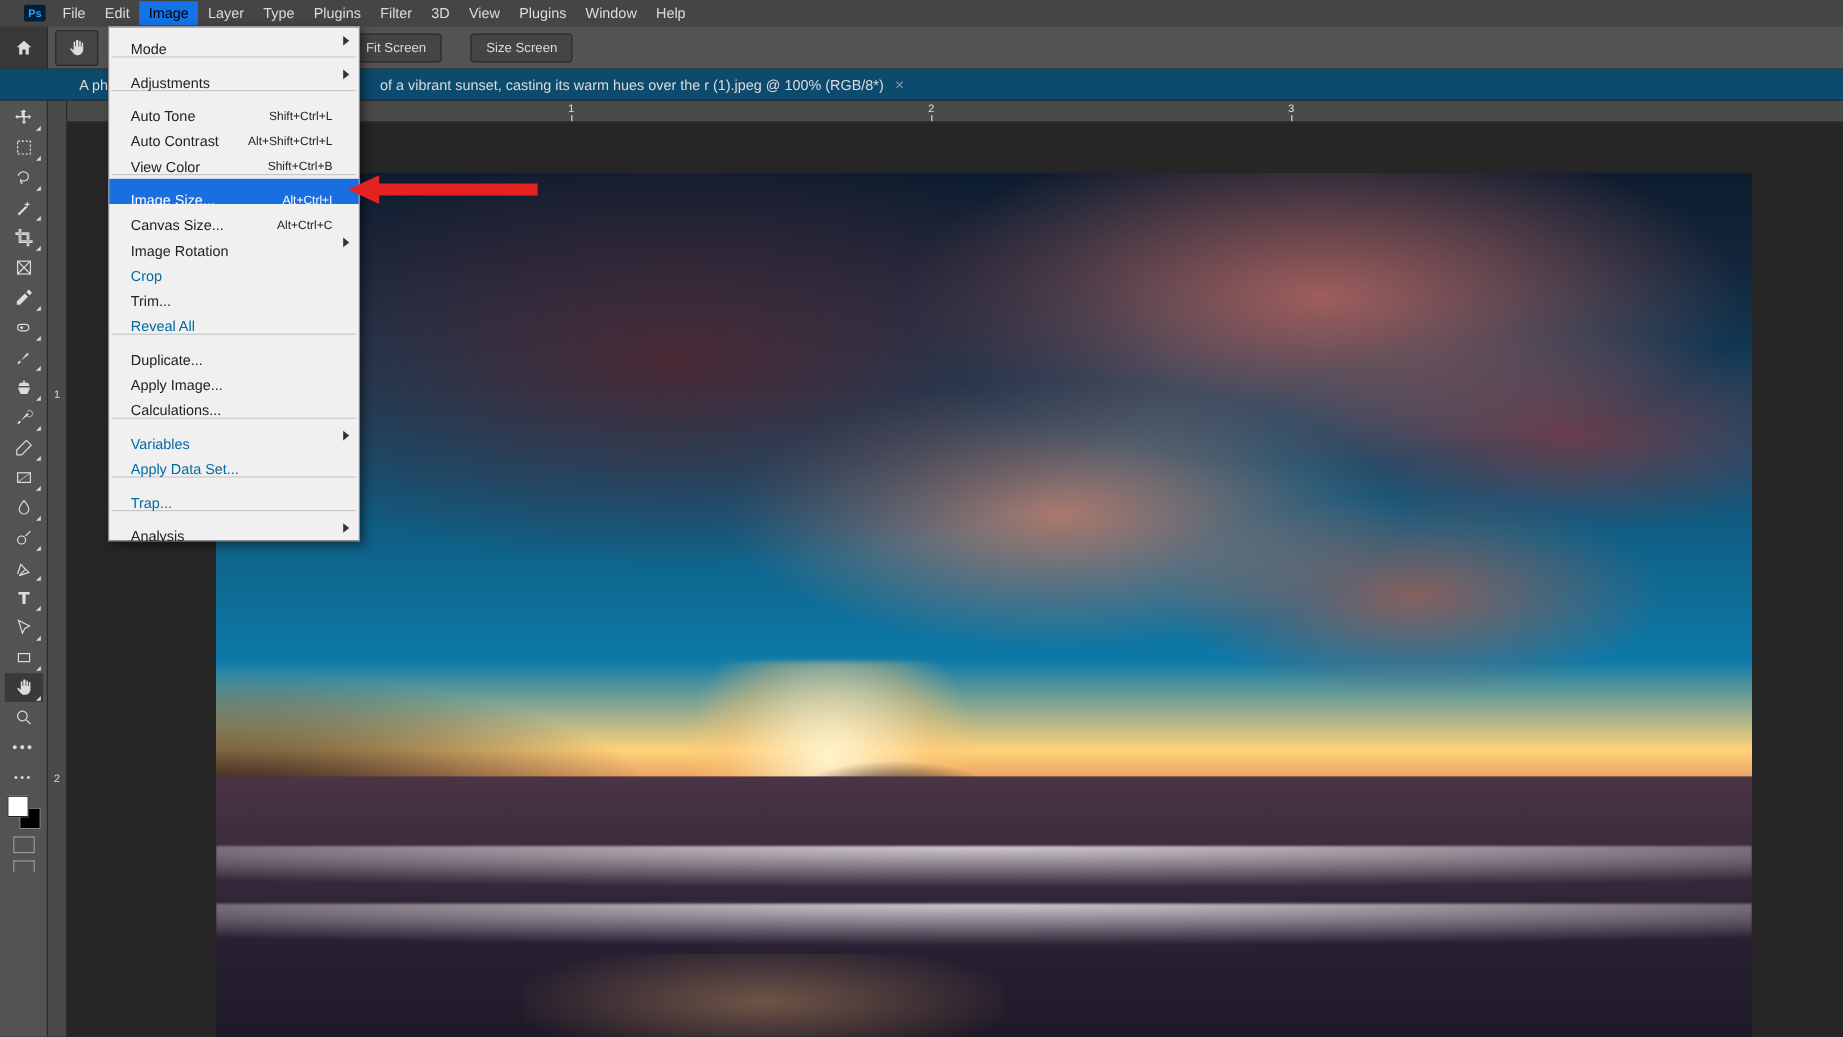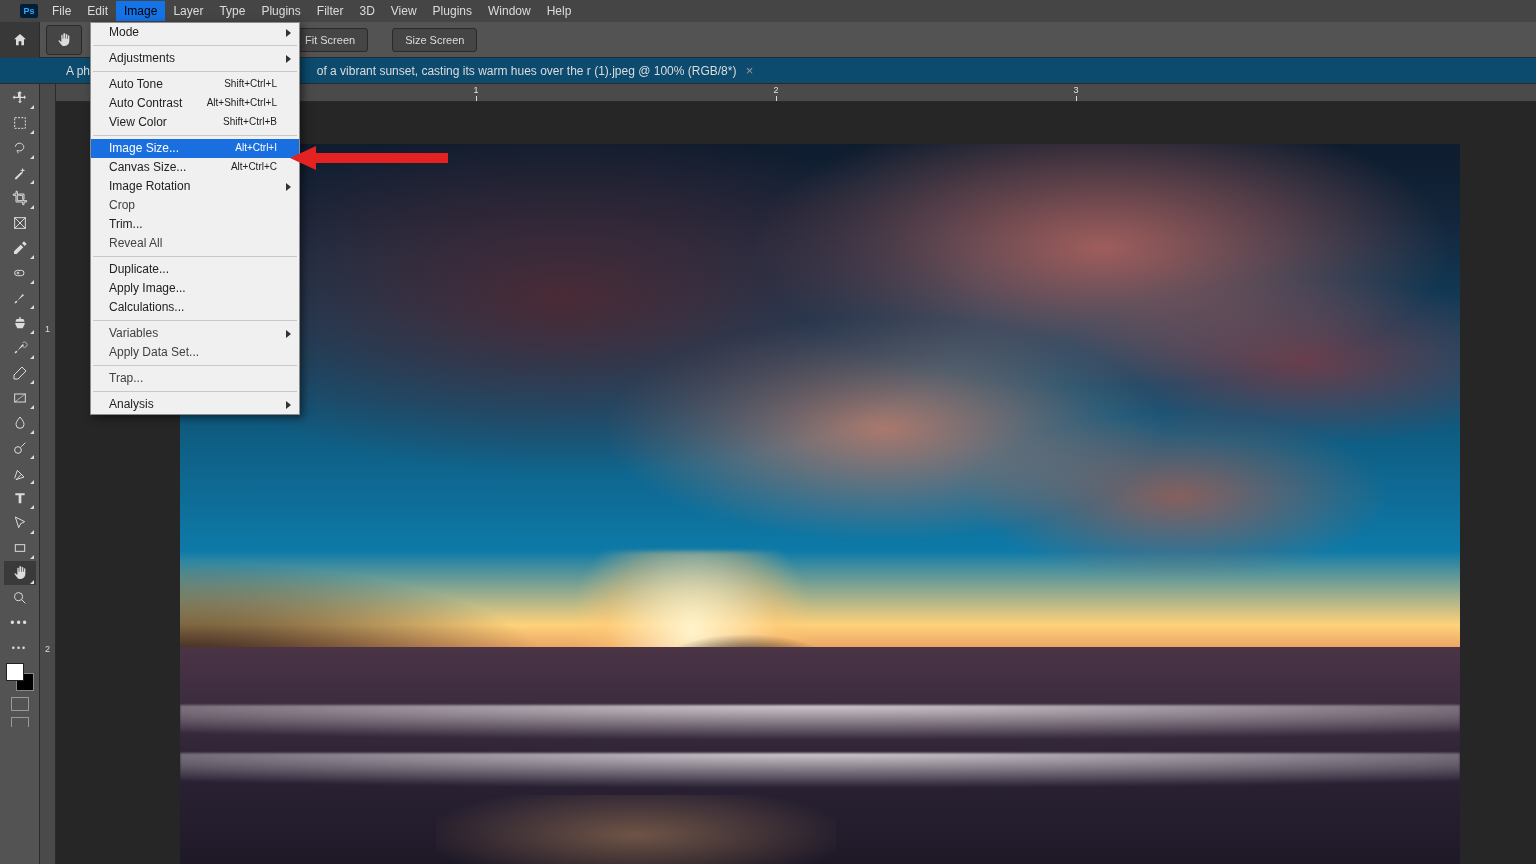--- a/index.html
+++ b/index.html
@@ -199,7 +199,7 @@
   }
   .dropdown .row{
     display:flex;align-items:center;
-    padding:1px 22px 3px 18px;
+    padding:18px 22px 3px 18px;
     position:relative;
     height:19px;
   }

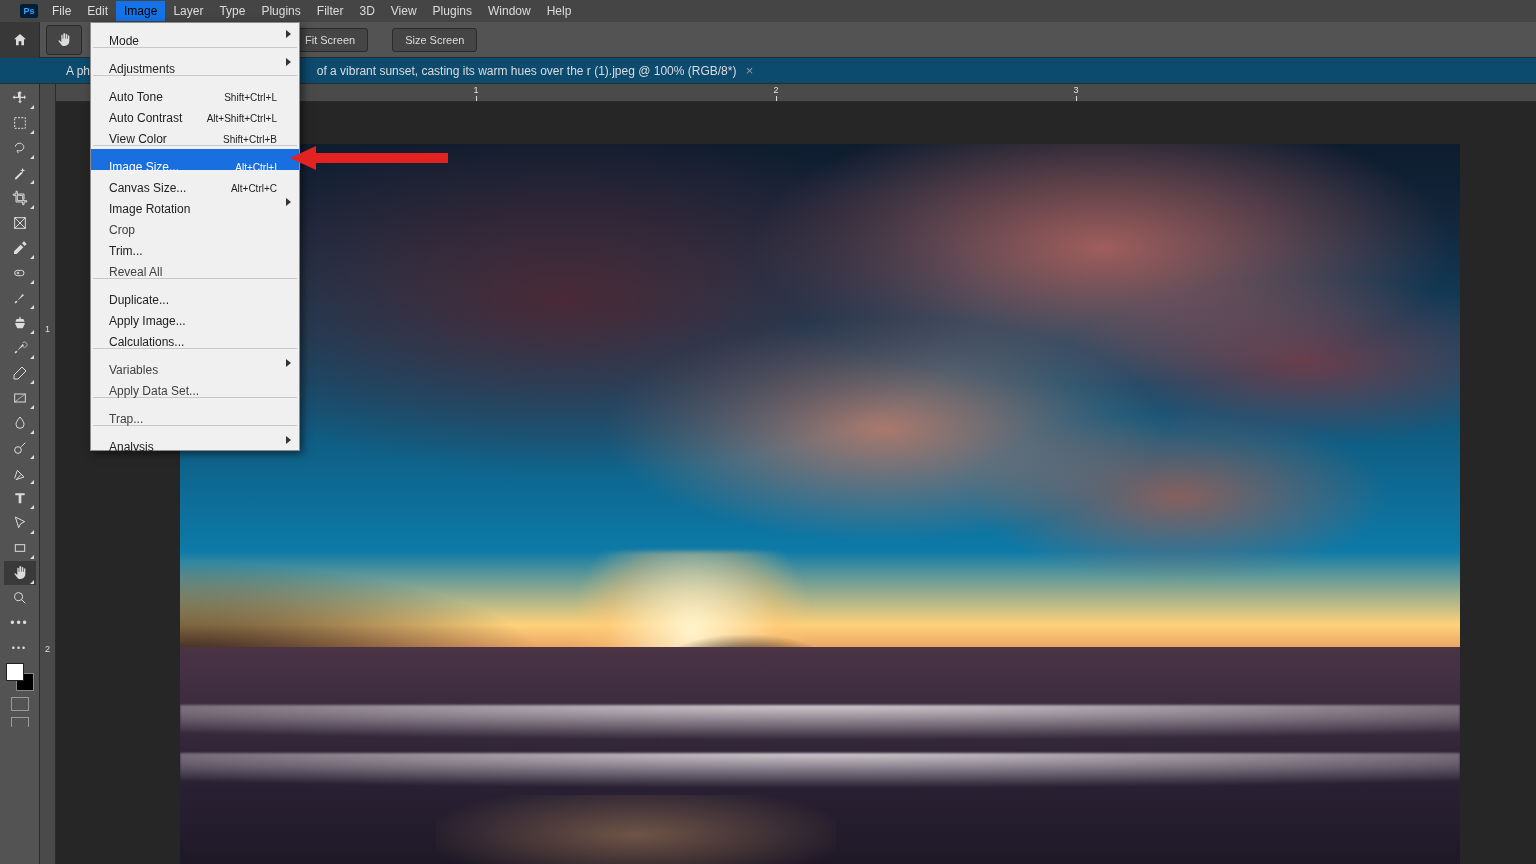--- a/index.html
+++ b/index.html
@@ -203,7 +203,7 @@
     position:relative;
     height:19px;
   }
-  .dropdown .row.dis{color:#404040;}
+  .dropdown .row.dis{color:#0369a1;}
   .dropdown .row.hl{background:#1a6fe0;color:#fff;gap:48px;}
   .dropdown .row .sc{margin-left:auto;font-size:10px;}
   .dropdown .row .arw{position:absolute;right:8px;top:50%;transform:translateY(-50%);width:0;height:0;

